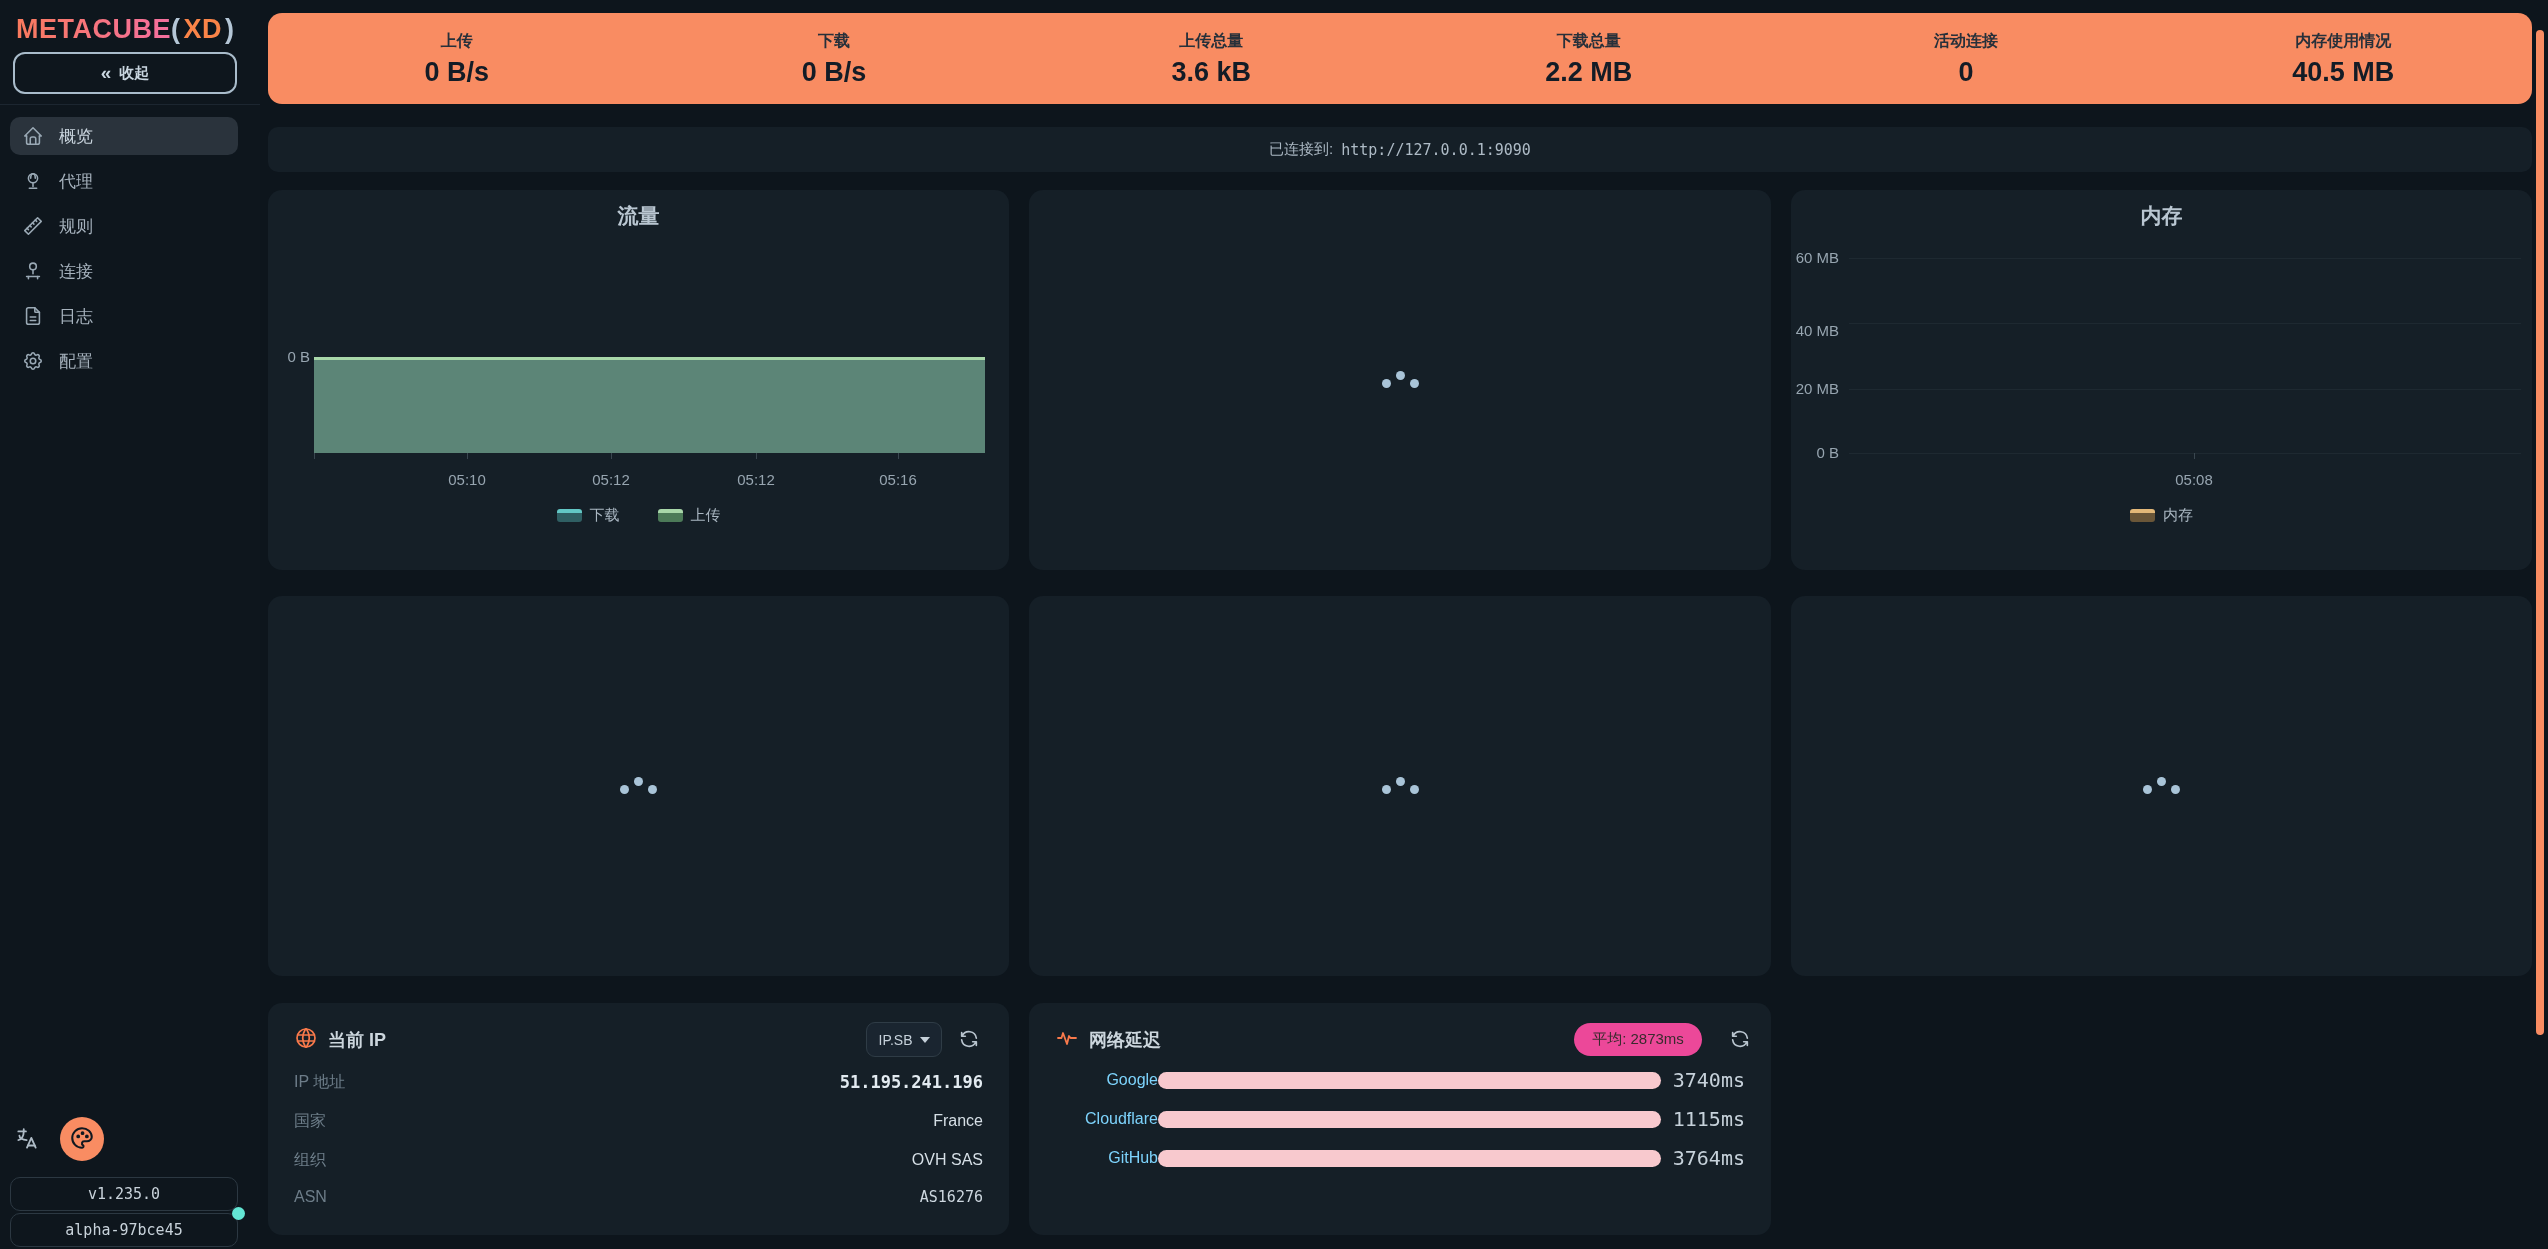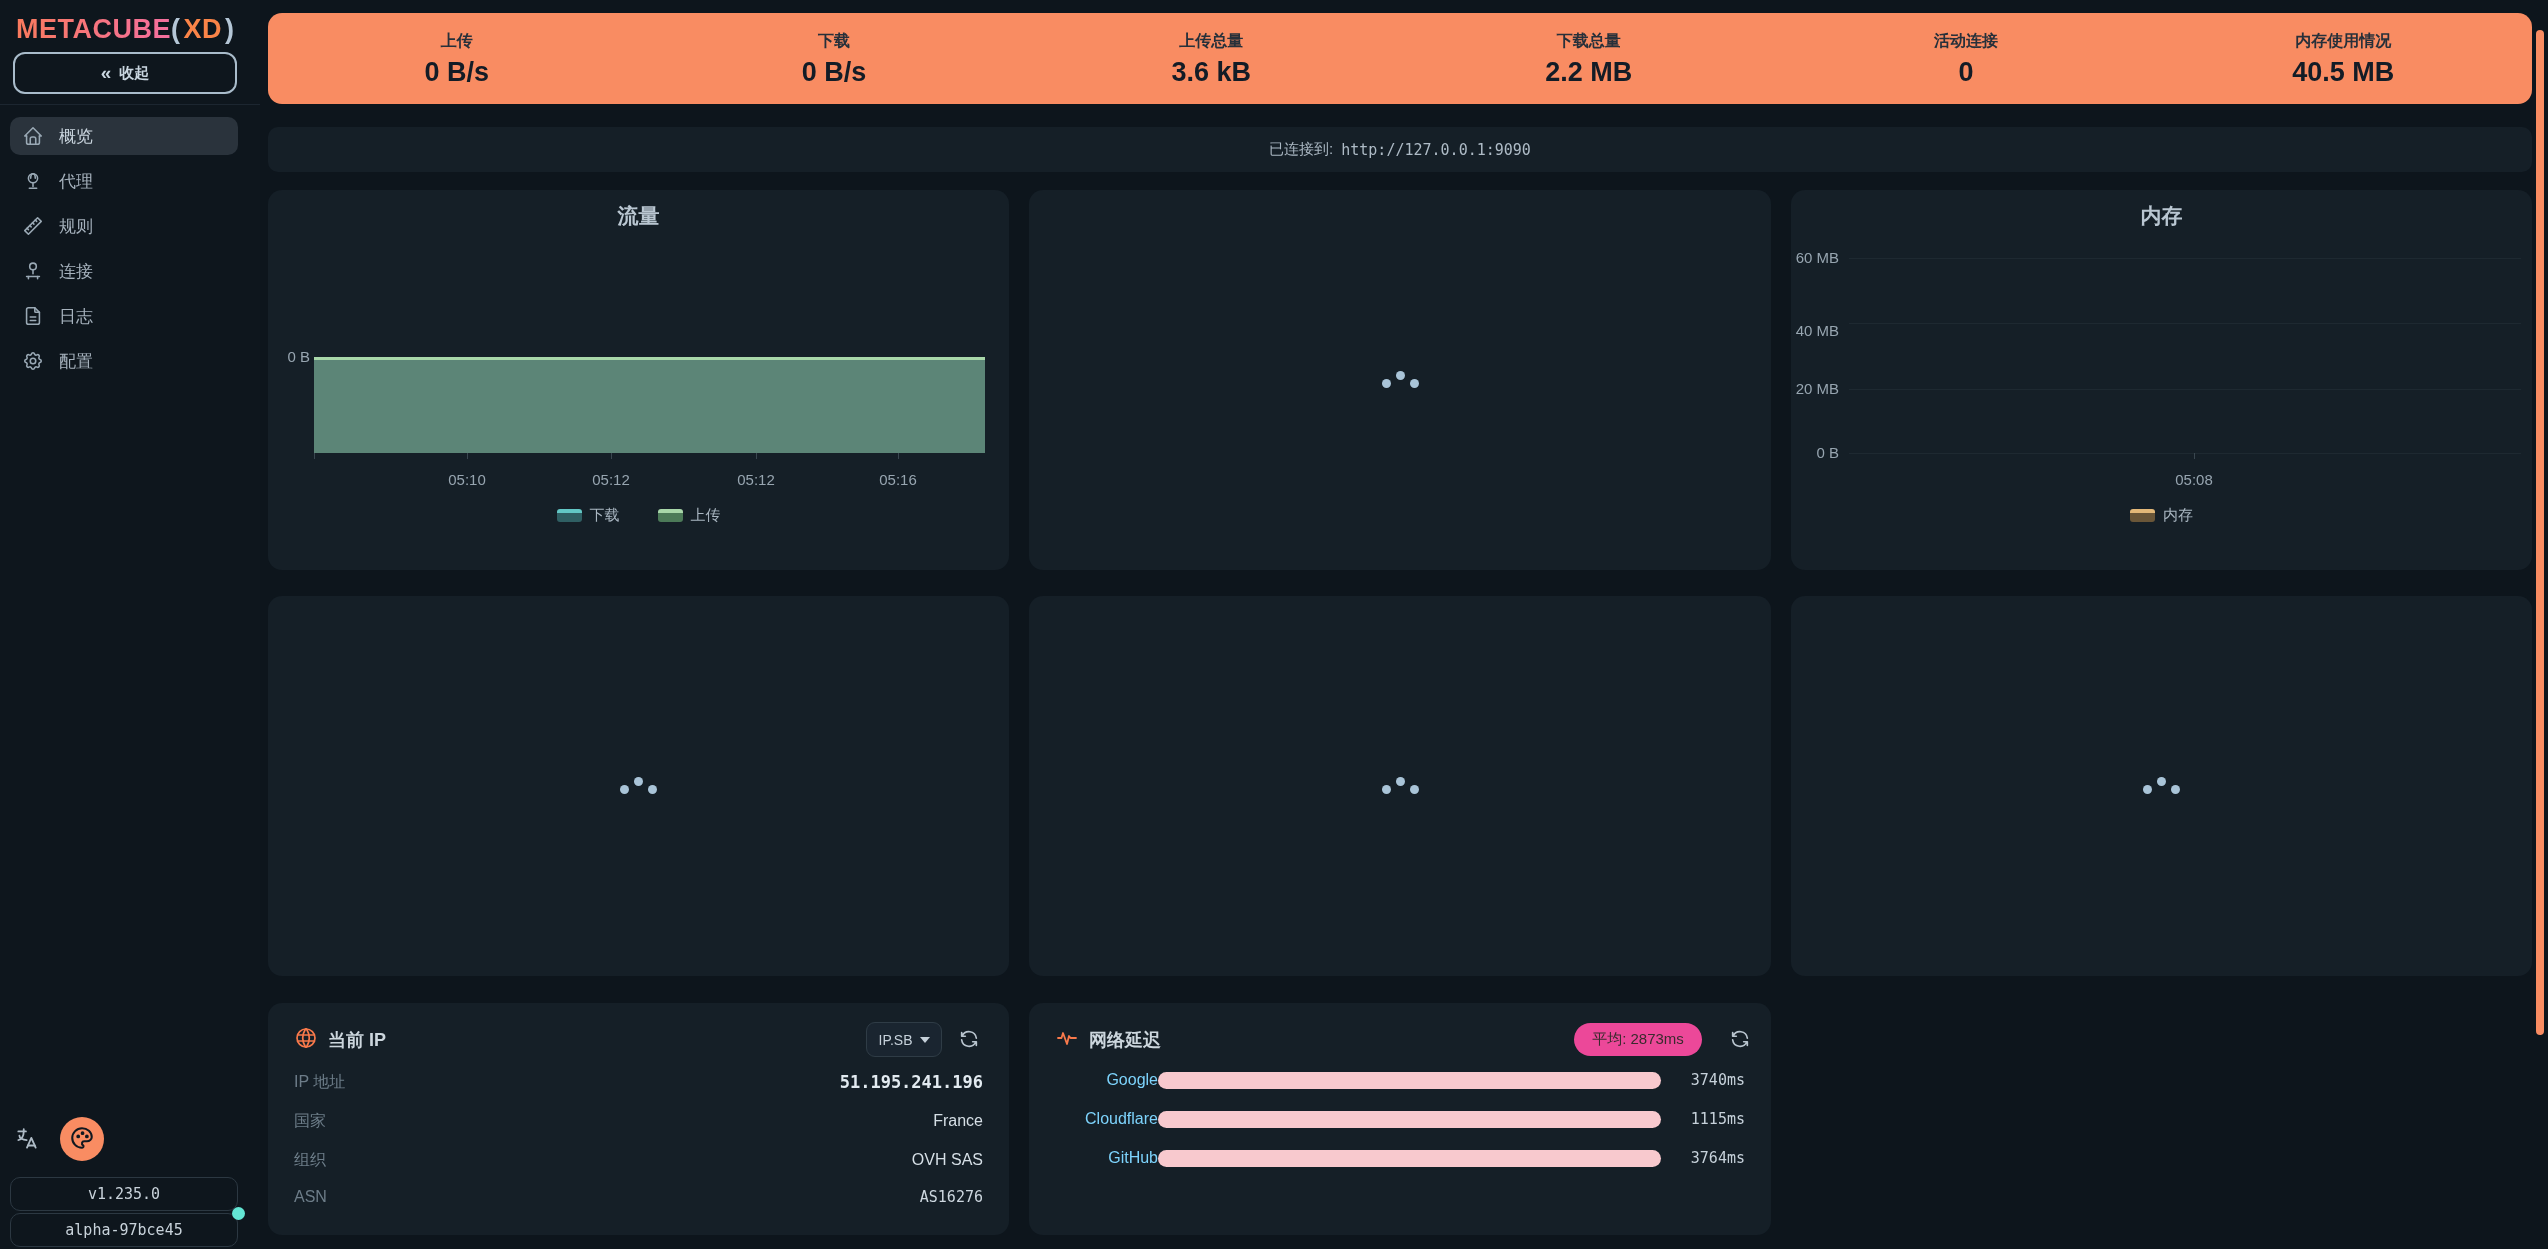--- a/index.html
+++ b/index.html
@@ -115,7 +115,7 @@
   .lat-row { position:absolute; left:26px; right:26px; height:22px; display:flex; align-items:center; }
   .lat-label { width:103px; font-size:16px; color:#7dd3fc;text-align:right; }
   .lat-bar { width:503px; height:17px; border-radius:9px; background:#f8c9ce; }
-  .lat-value { flex:1; text-align:right; font-size:15px; color:#c6d1da; }
+  .lat-value { flex:1; text-align:right; font-size:20px; color:#c6d1da; }
 
   .scroll-thumb { position:absolute; left:2536px; top:30px; width:8px; height:1005px; border-radius:4px; background:#f98c62; }
 </style>

